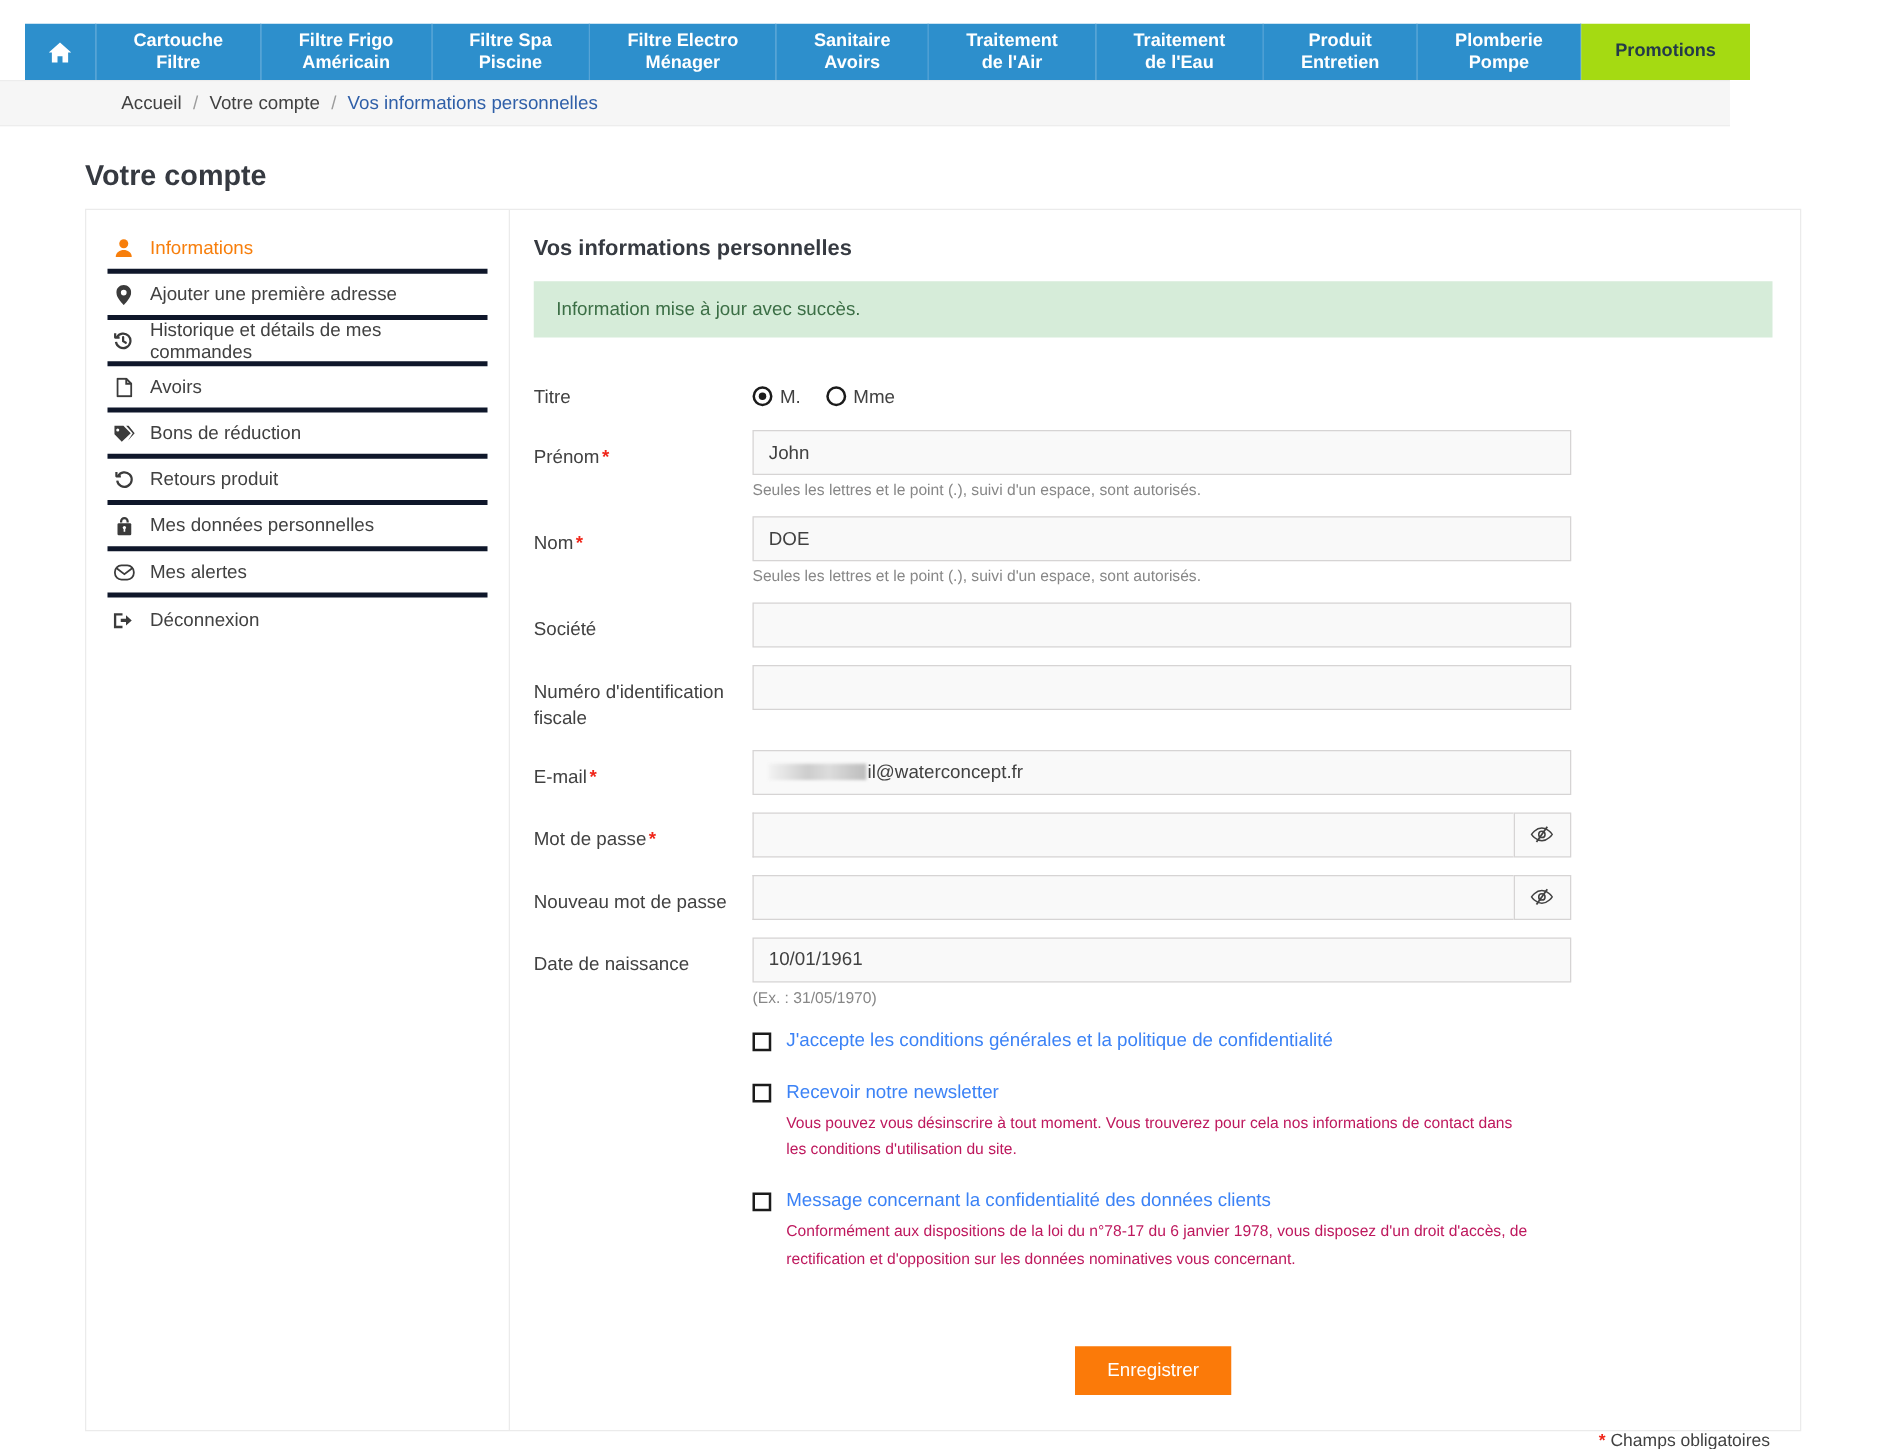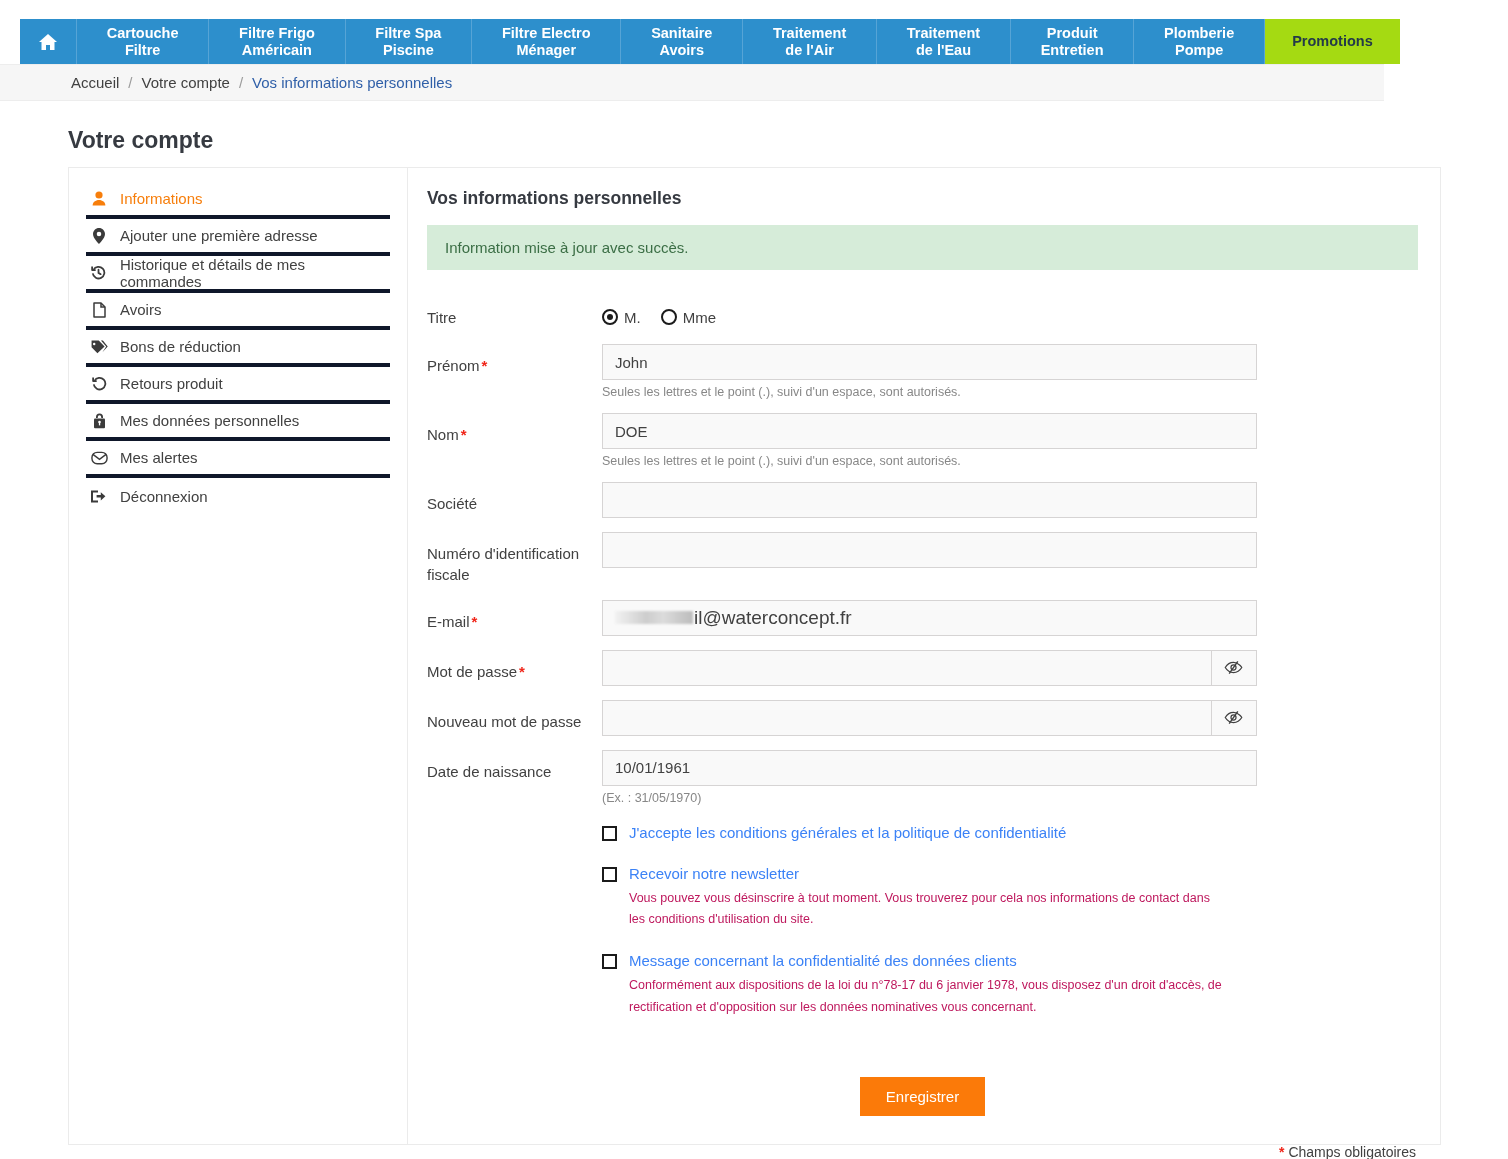--- a/index.html
+++ b/index.html
@@ -62,7 +62,7 @@
     border-bottom: 1px solid #ededed;
     display: flex;
     align-items: center;
-    padding-left: 71px;
+    padding-left: 97px;
     font-size: 15px;
   }
   .crumb-bar a { color: #414141; text-decoration: none; }

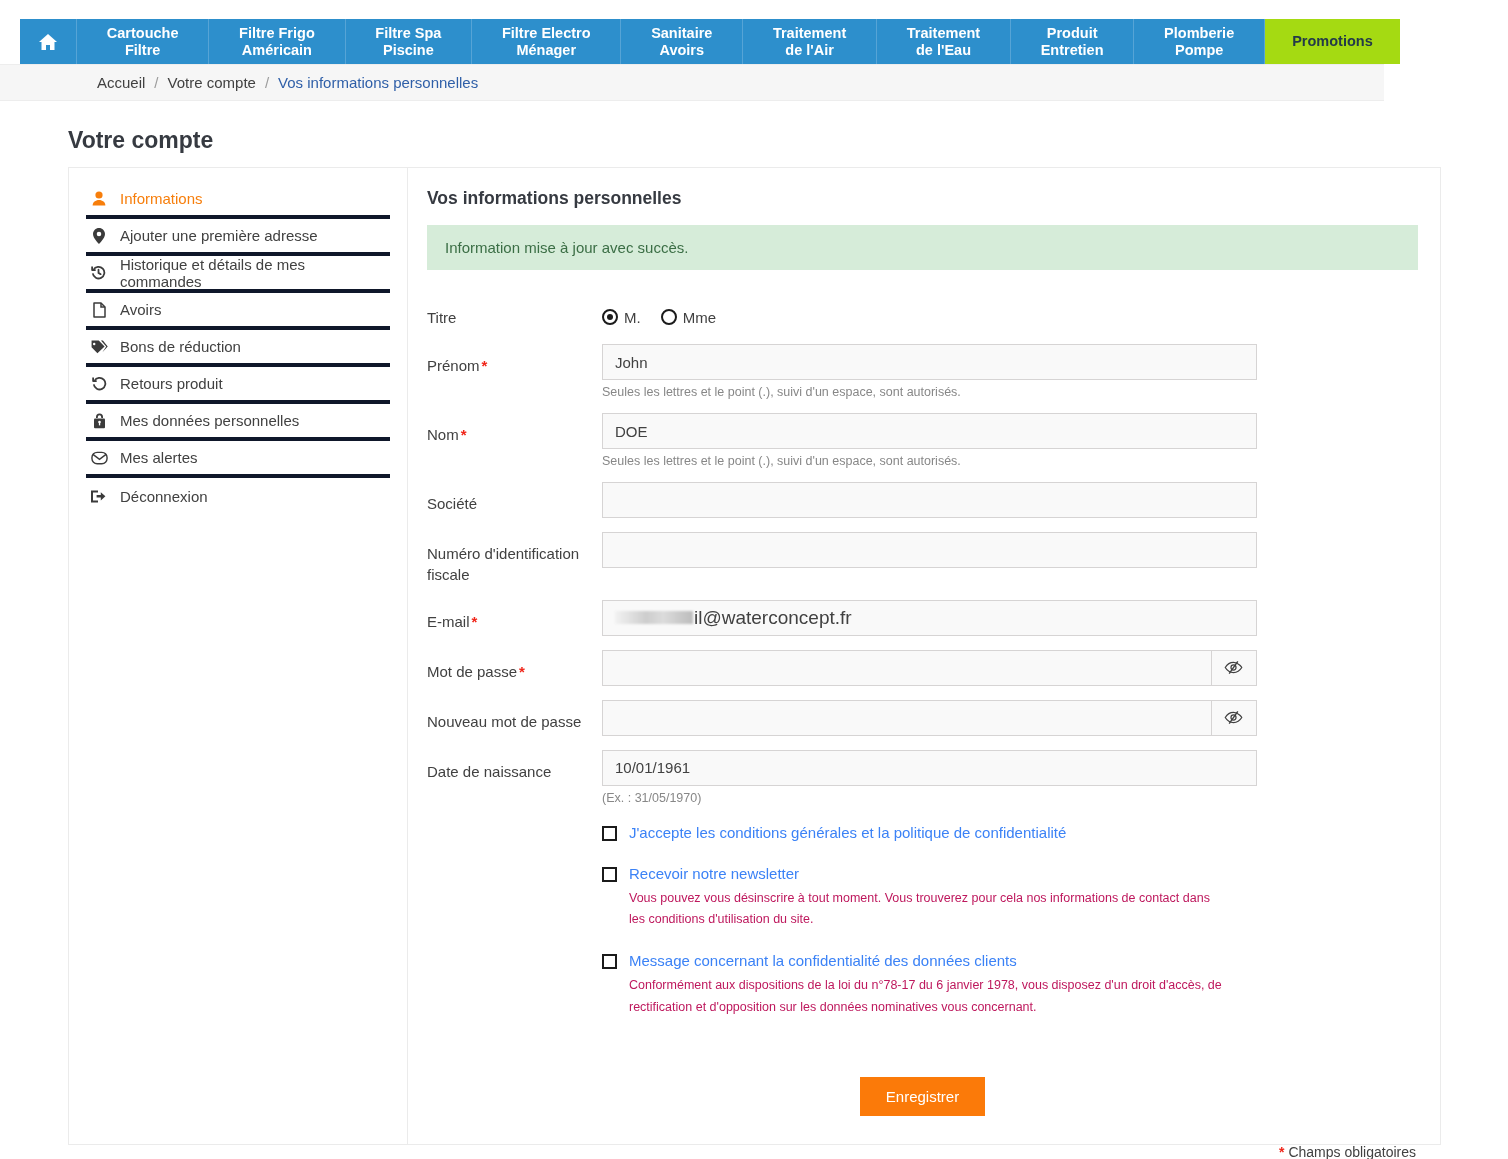--- a/index.html
+++ b/index.html
@@ -228,7 +228,7 @@
     display: flex;
     align-items: center;
     padding: 0 12px;
-    font-size: 19px;
+    font-size: 15px;
     overflow: hidden;
   }
   .redaction {

